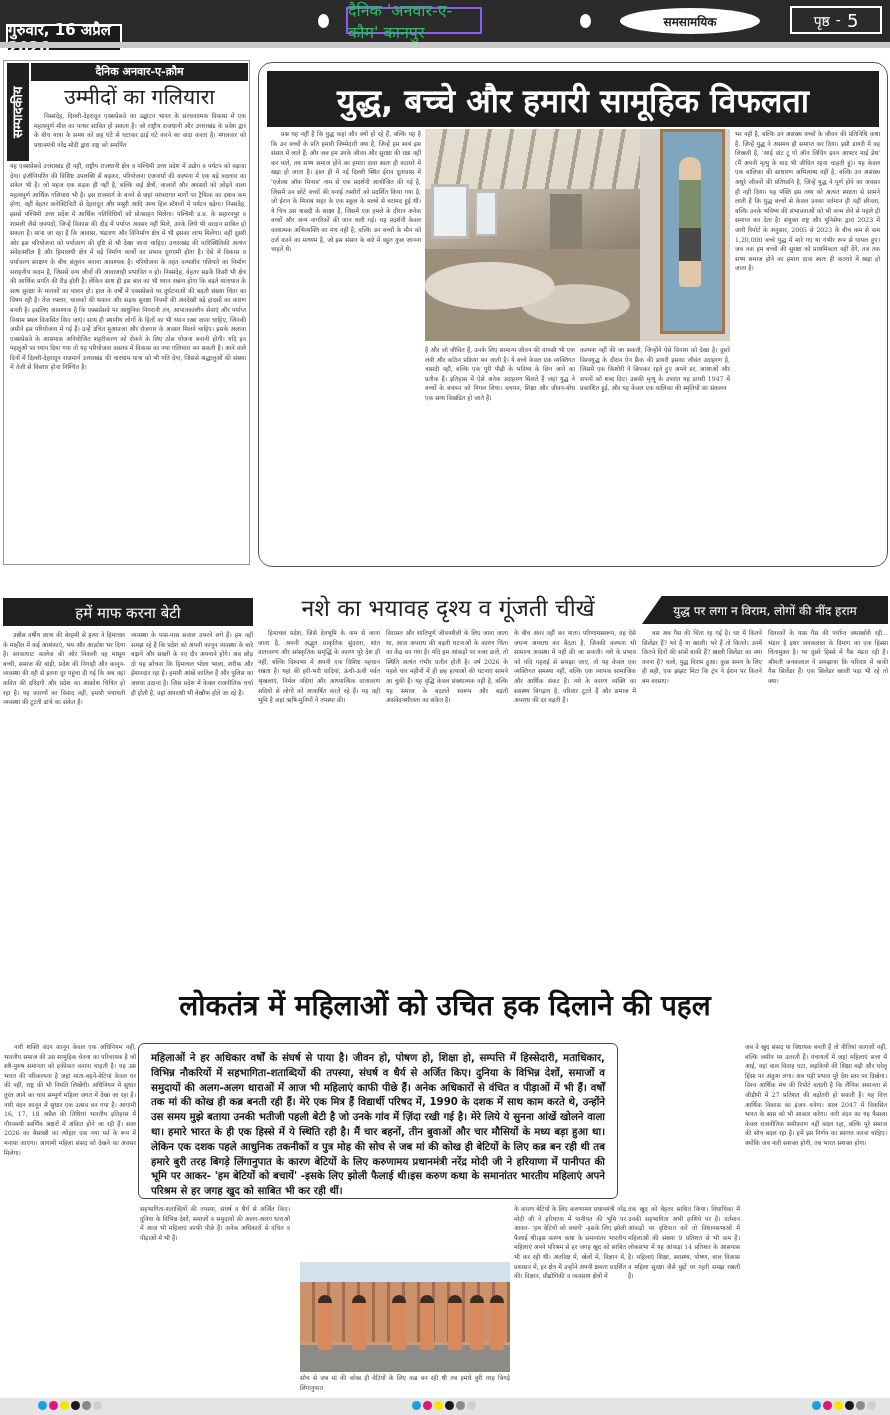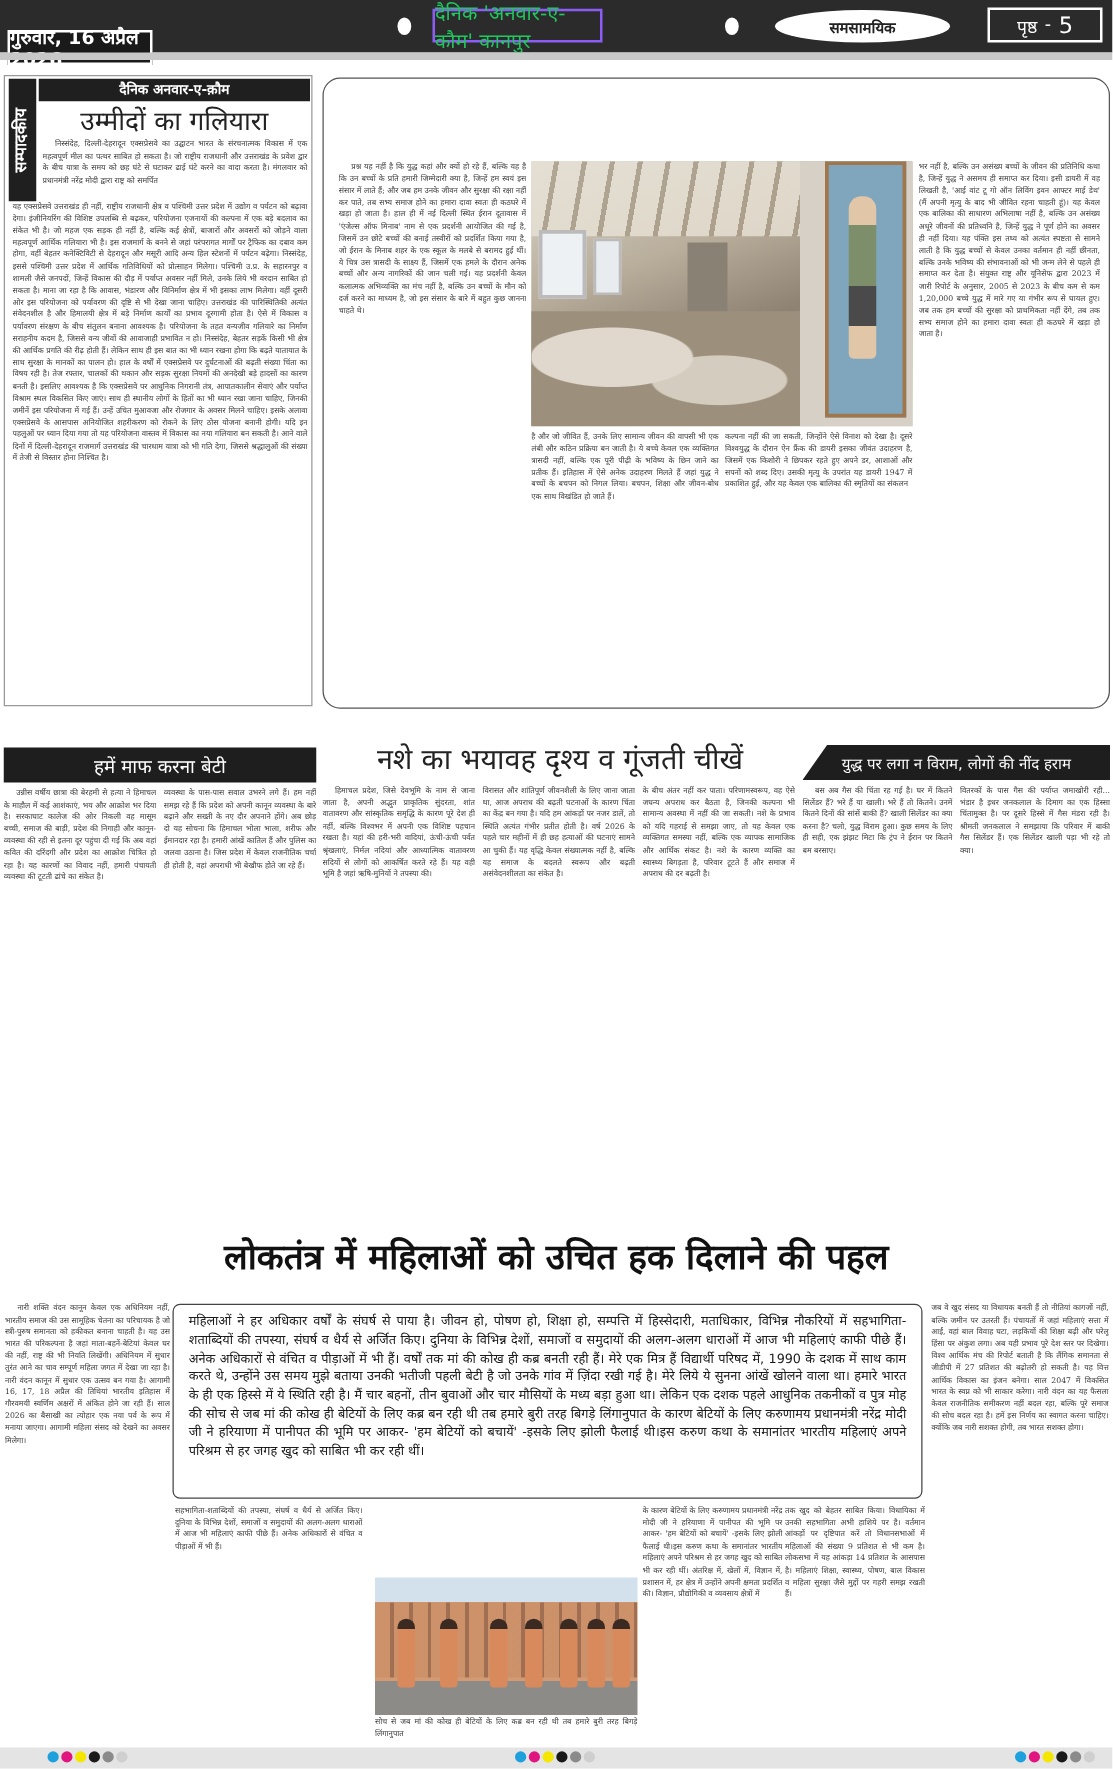--- a/index.html
+++ b/index.html
@@ -107,6 +107,7 @@
 </div>
 
 <div class="feature">
+  <div class="f-headline">युद्ध, बच्चे और हमारी सामूहिक विफलता</div>
   <div class="f-col1 txt">
       <p>प्रश्न यह नहीं है कि युद्ध कहां और क्यों हो रहे हैं, बल्कि यह है कि उन बच्चों के प्रति हमारी जिम्मेदारी क्या है, जिन्हें हम स्वयं इस संसार में लाते हैं; और जब हम उनके जीवन और सुरक्षा की रक्षा नहीं कर पाते, तब सभ्य समाज होने का हमारा दावा स्वतः ही कठघरे में खड़ा हो जाता है। हाल ही में नई दिल्ली स्थित ईरान दूतावास में 'एंजेल्स ऑफ मिनाब' नाम से एक प्रदर्शनी आयोजित की गई है, जिसमें उन छोटे बच्चों की बनाई तस्वीरों को प्रदर्शित किया गया है, जो ईरान के मिनाब शहर के एक स्कूल के मलबे से बरामद हुई थीं। ये चित्र उस त्रासदी के साक्ष्य हैं, जिसमें एक हमले के दौरान अनेक बच्चों और अन्य नागरिकों की जान चली गई। यह प्रदर्शनी केवल कलात्मक अभिव्यक्ति का मंच नहीं है, बल्कि उन बच्चों के मौन को दर्ज करने का माध्यम है, जो इस संसार के बारे में बहुत कुछ जानना चाहते थे।</p>
     </div>

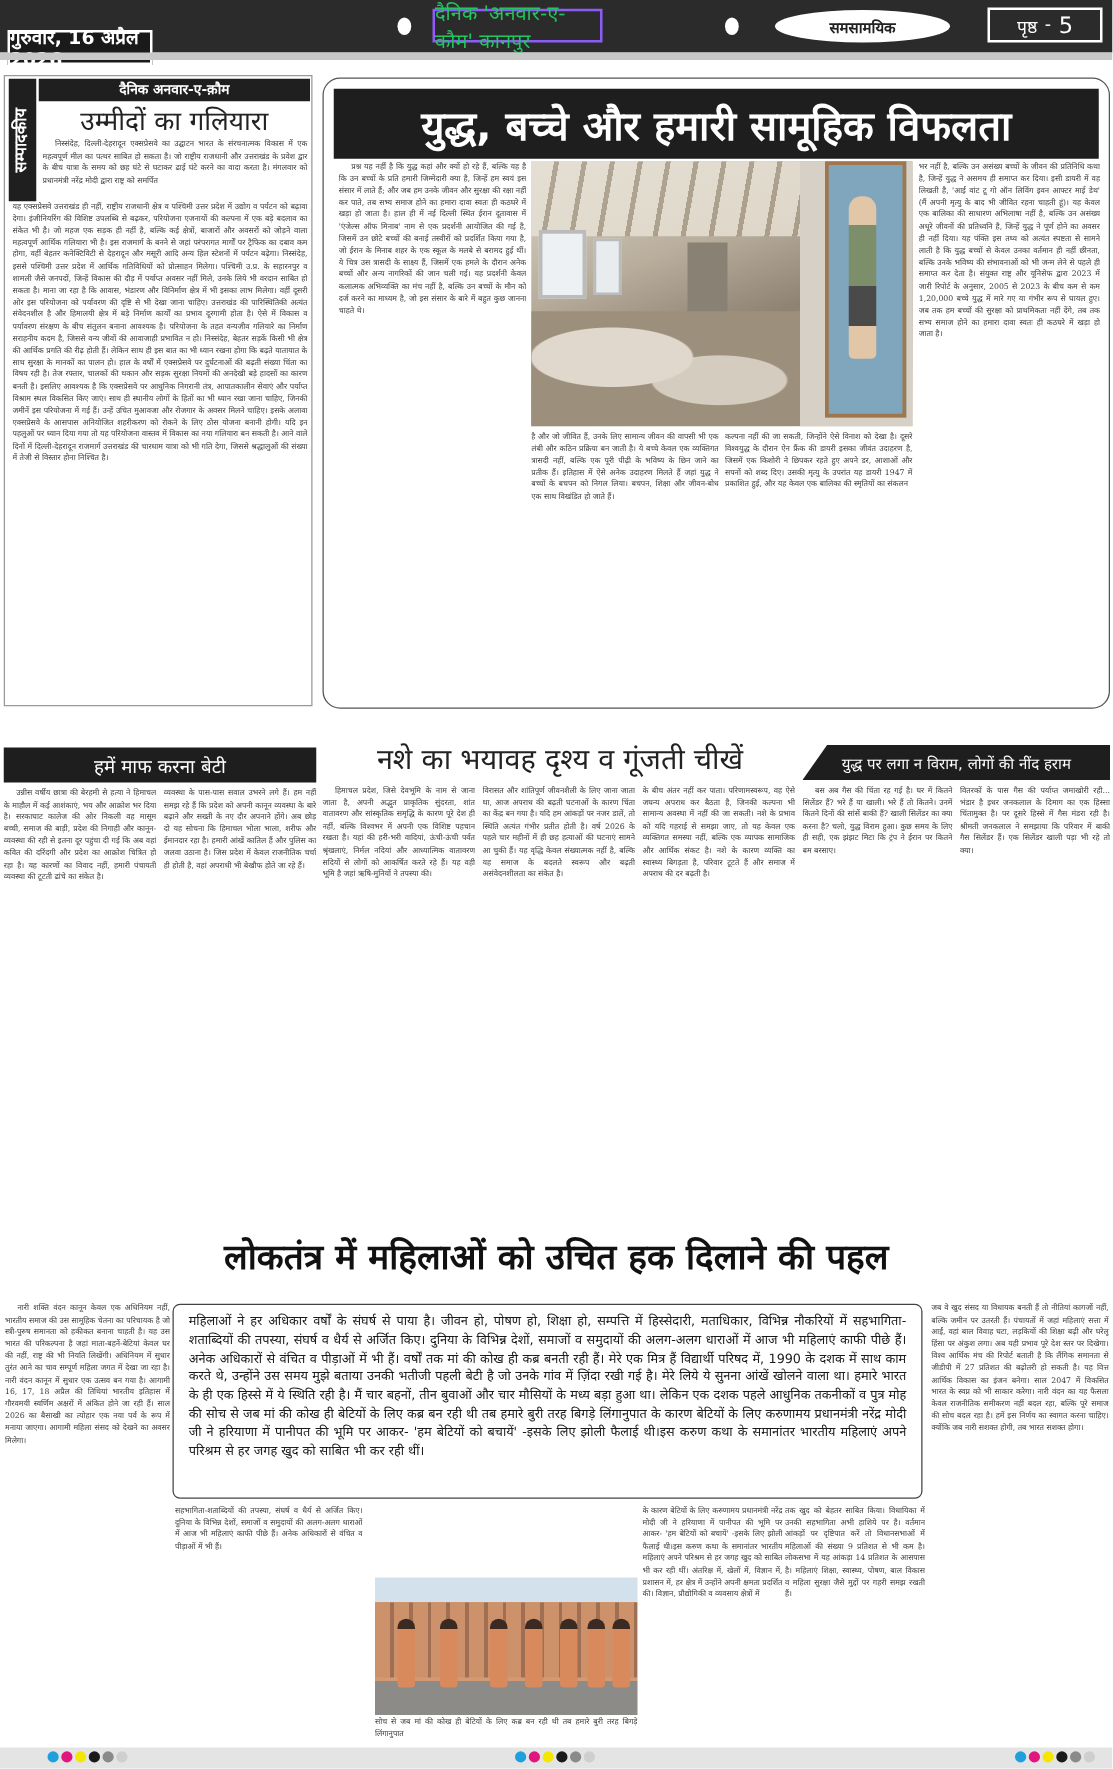--- a/index.html
+++ b/index.html
@@ -63,7 +63,7 @@
   
   .big-head { position: absolute; left: 0; top: 985px; width: 890px; text-align:center; font-size: 28px; font-weight: bold; color: #111; }
   .women-left { position: absolute; left: 4px; top: 1042px; width: 132px; height: 345px; }
-  .women-quote { position: absolute; left: 138px; top: 1043px; width: 600px; height: 156px; border: 1.5px solid #444; border-radius: 6px; padding: 7px 12px; font-size: 10.2px; font-weight: normal; line-height: 14.8px; color: #1a1a1a; text-align: justify; }
+  .women-quote { position: absolute; left: 138px; top: 1043px; width: 480px; height: 156px; border: 1.5px solid #444; border-radius: 6px; padding: 7px 12px; font-size: 10.2px; font-weight: bold; line-height: 14.8px; color: #1a1a1a; text-align: justify; }
   .women-right { position: absolute; left: 745px; top: 1042px; width: 142px; height: 345px; }
   .women-c1 { position: absolute; left: 140px; top: 1204px; width: 120px; height: 185px; }
   .women-photo { position: absolute; left: 300px; top: 1262px; width: 210px; height: 110px; overflow:hidden; background: linear-gradient(#d3e1ec 0 18%, #d49a73 18% 75%, #8d8b87 75%); }

